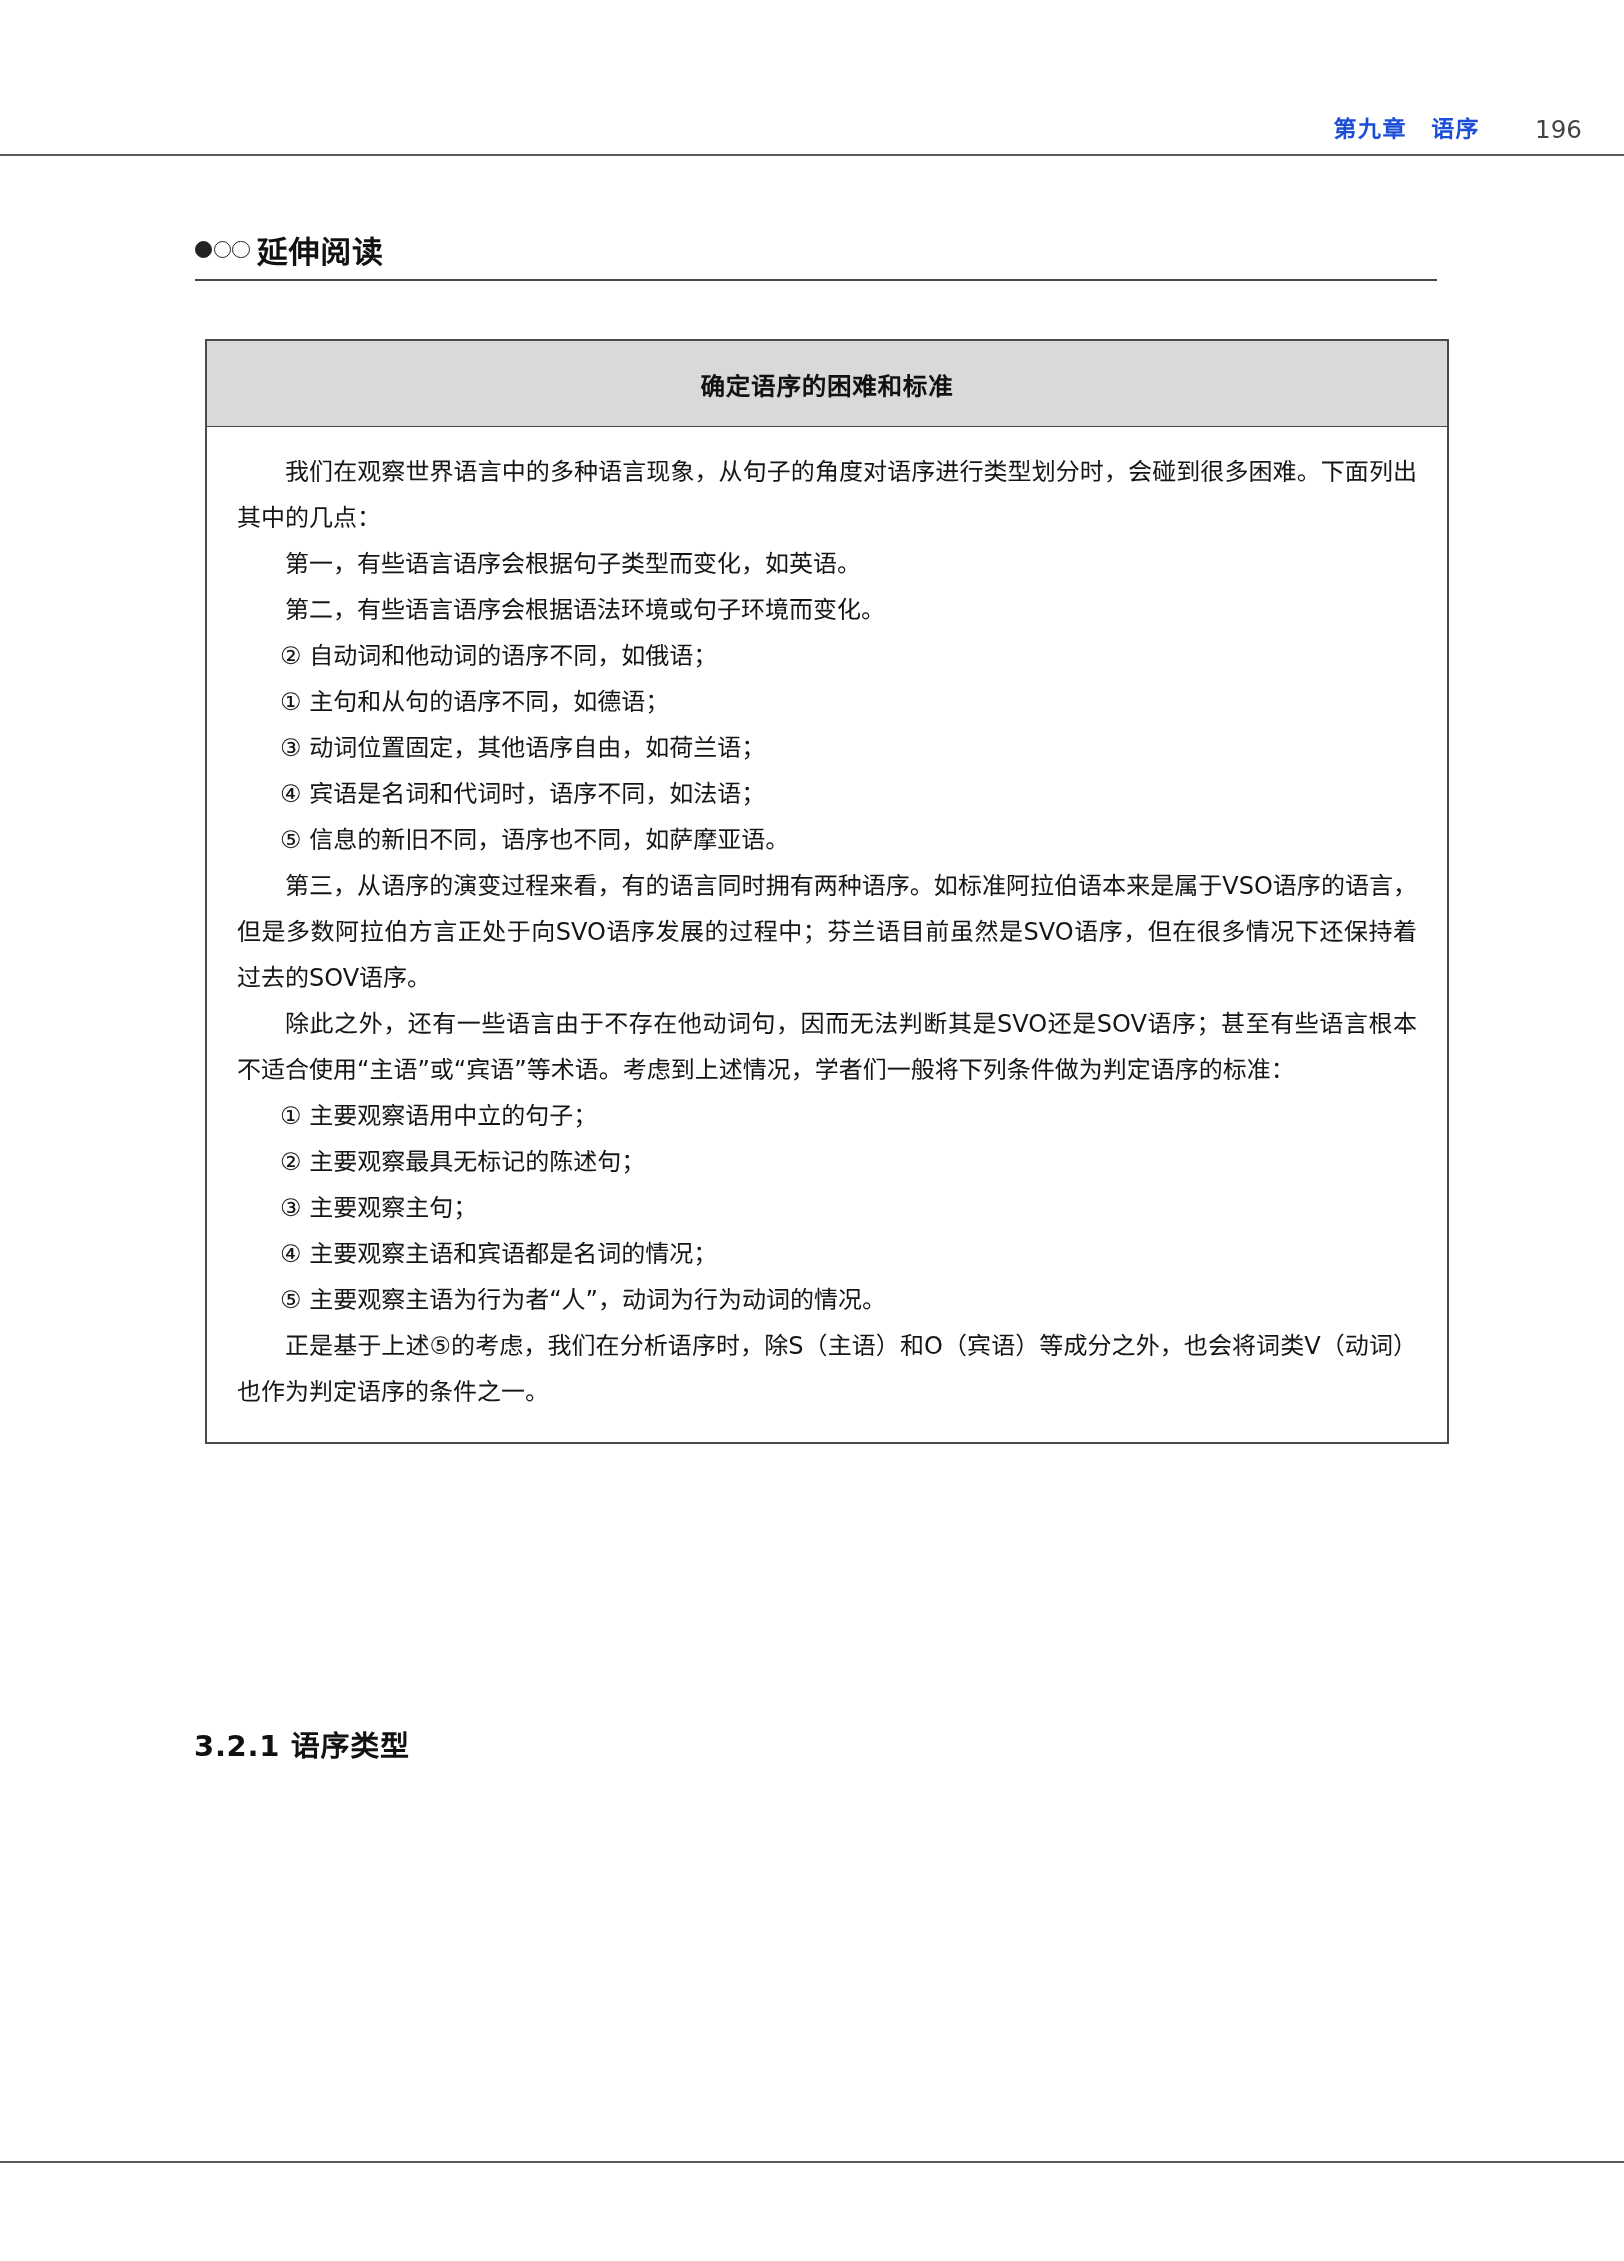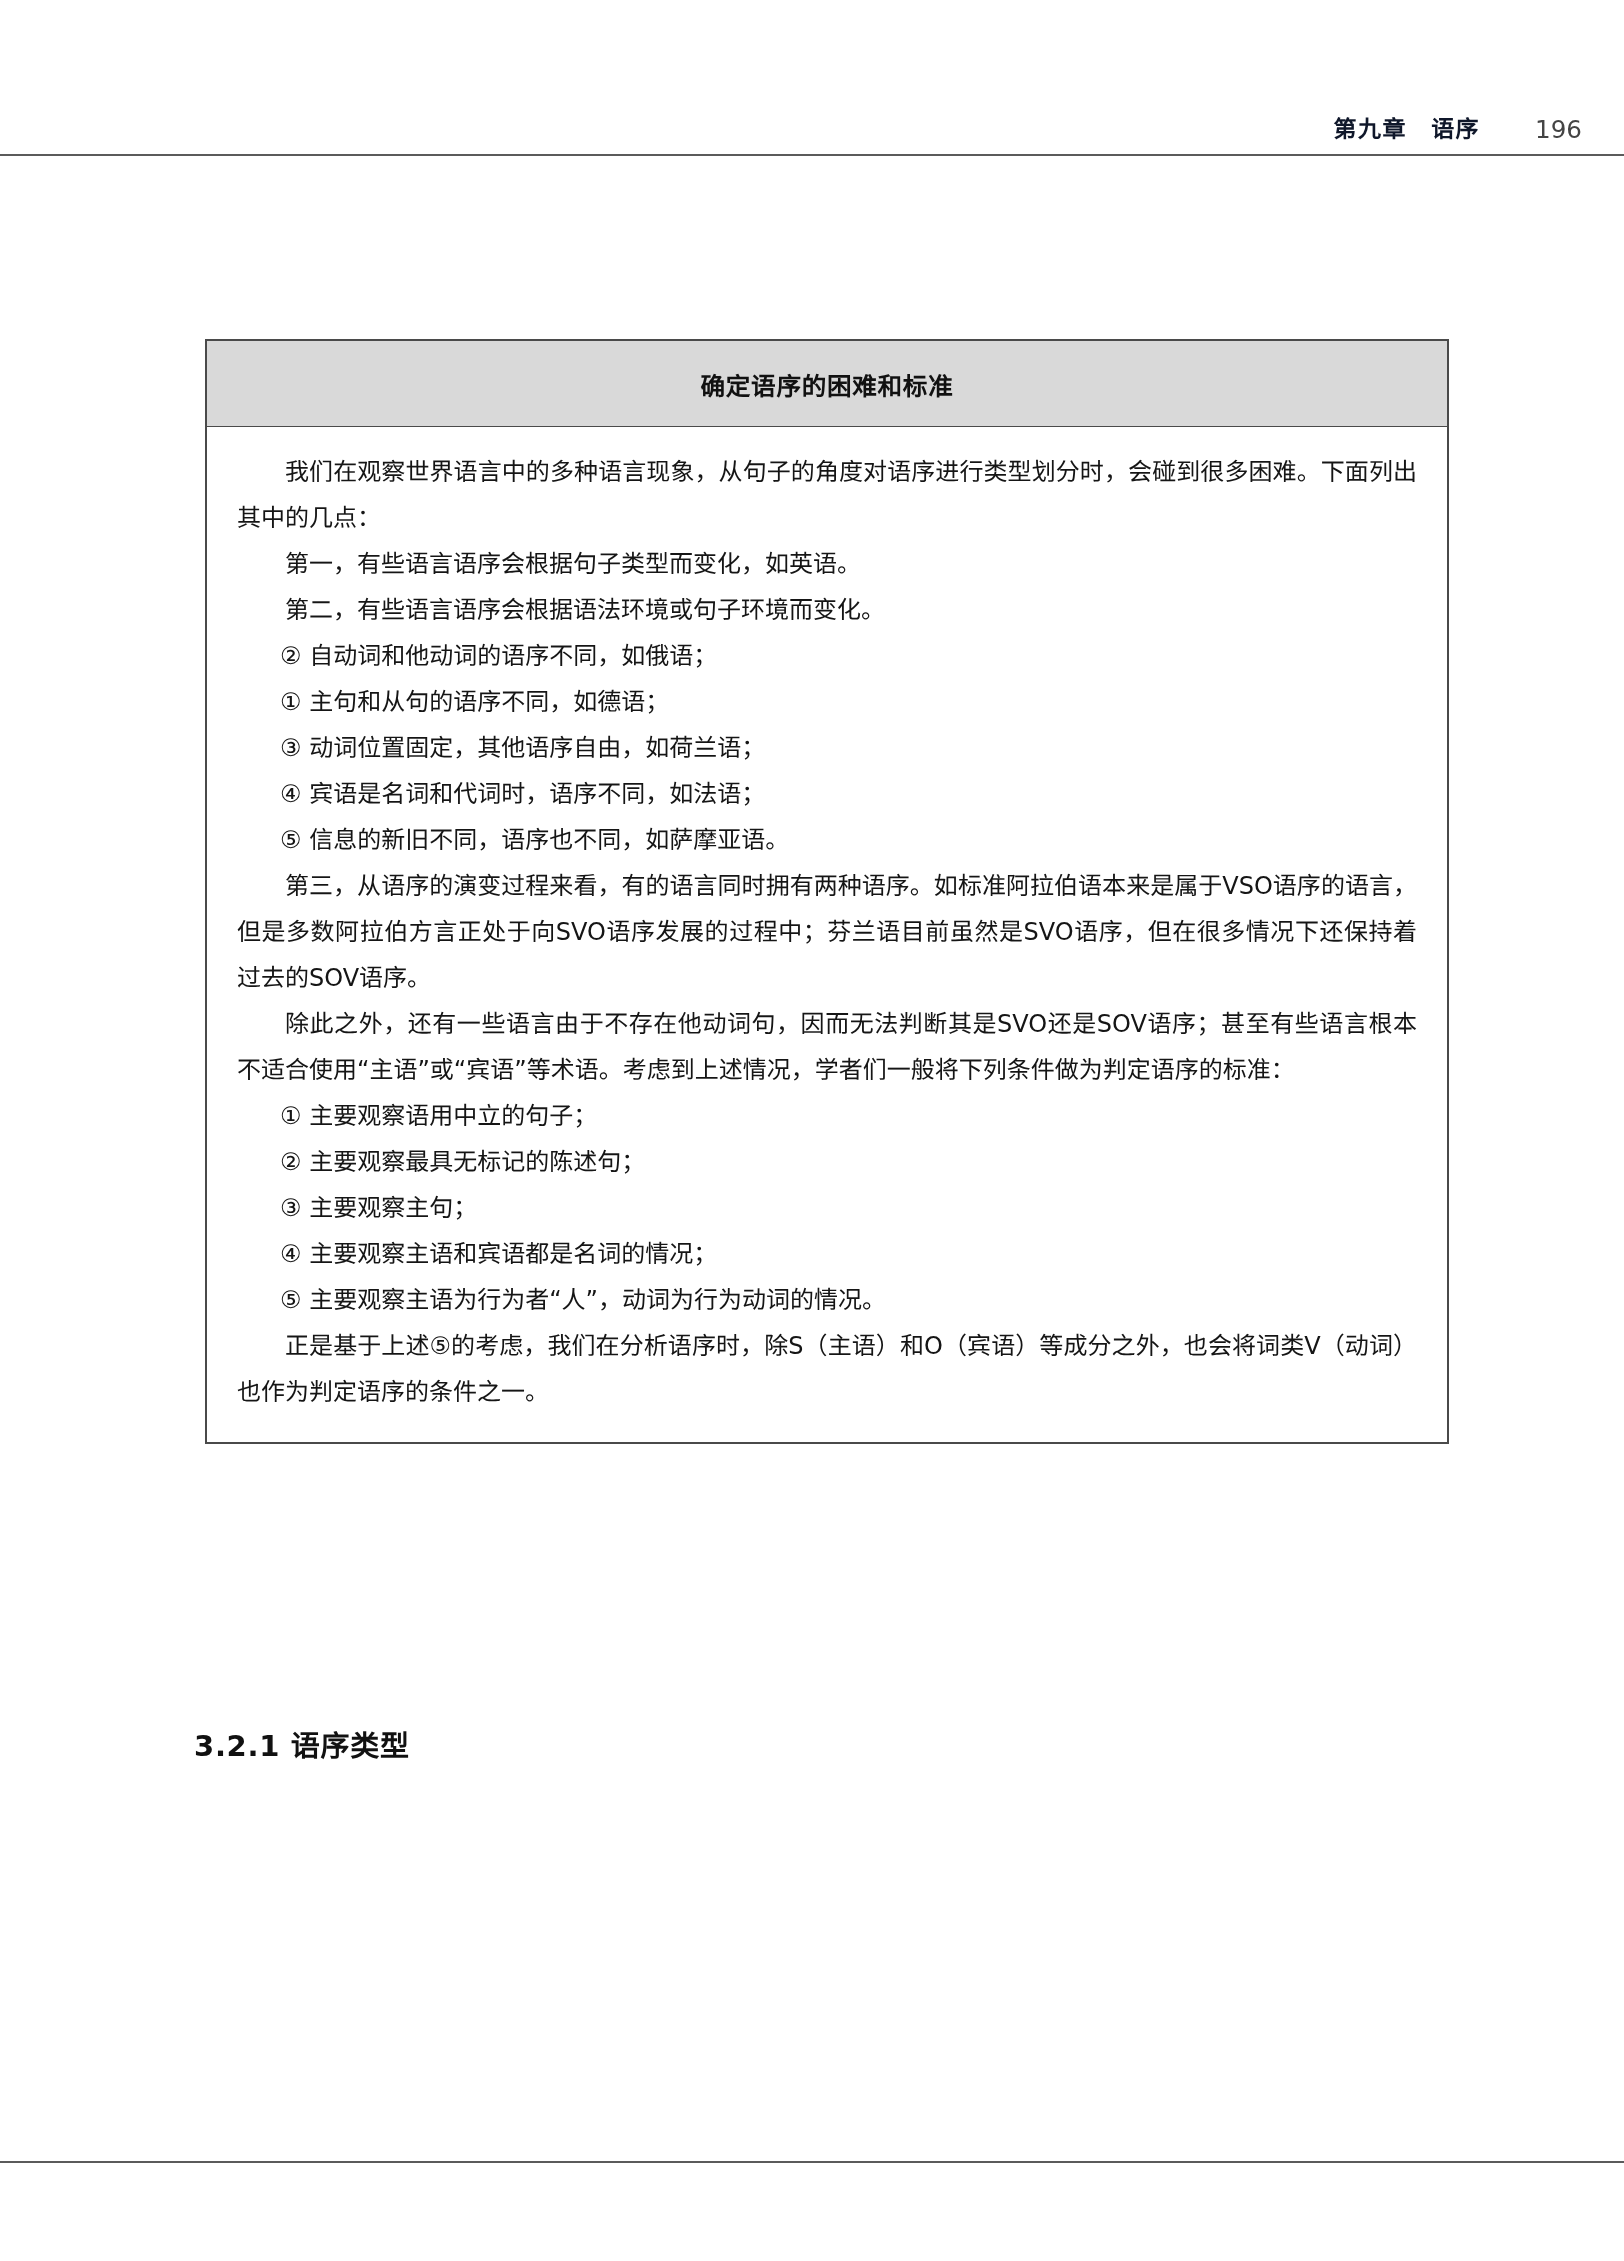--- a/index.html
+++ b/index.html
@@ -40,7 +40,7 @@
     font-size: 23px;
     font-weight: bold;
     letter-spacing: 1.4px;
-    color: #0f172a;
+    color: #1d4ed8;
     margin-right: 51px;
   }
   .header-pageno {

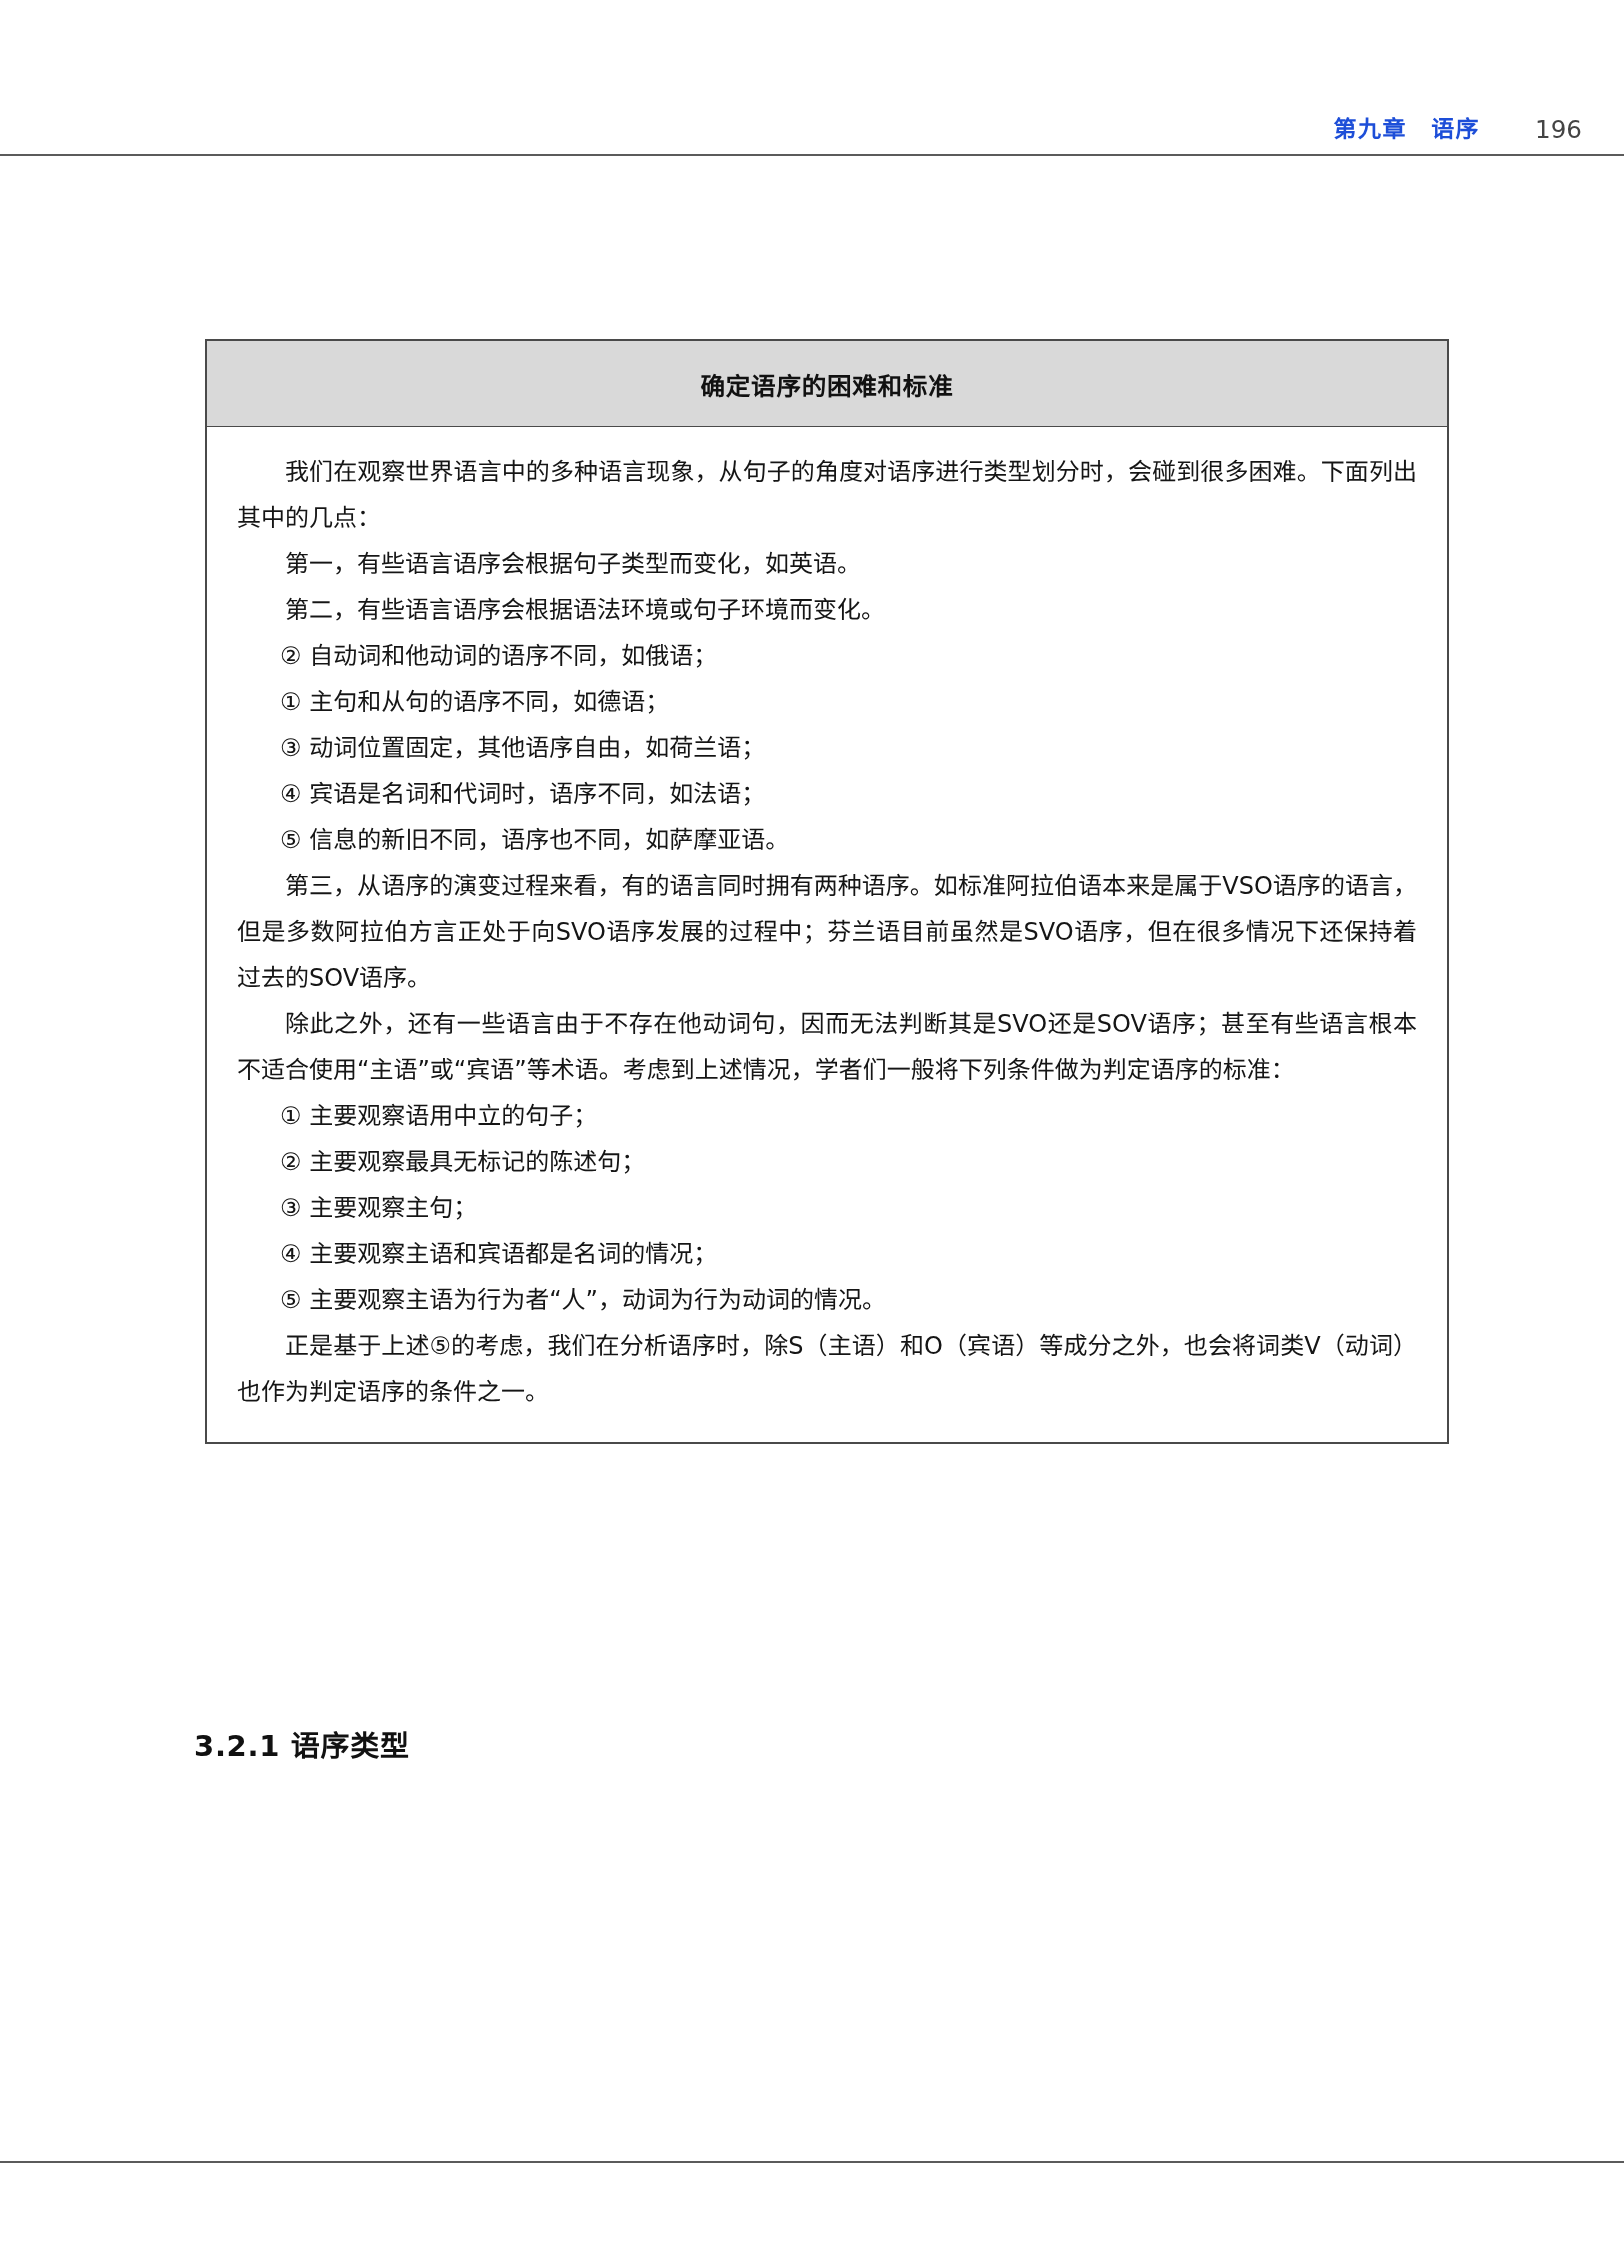--- a/index.html
+++ b/index.html
@@ -205,6 +205,17 @@
   <div class="header-rule"></div>
   <div class="header-rule-right"></div>
 
+  <div class="extra-block">
+    <div class="extra-title-row">
+      <span class="dots">
+        <span class="dot filled"></span>
+        <span class="dot open"></span>
+        <span class="dot open"></span>
+      </span>
+      <span class="extra-title">延伸阅读</span>
+    </div>
+    <div class="extra-rule"></div>
+  </div>
 
   <div class="box">
     <div class="box-head">

